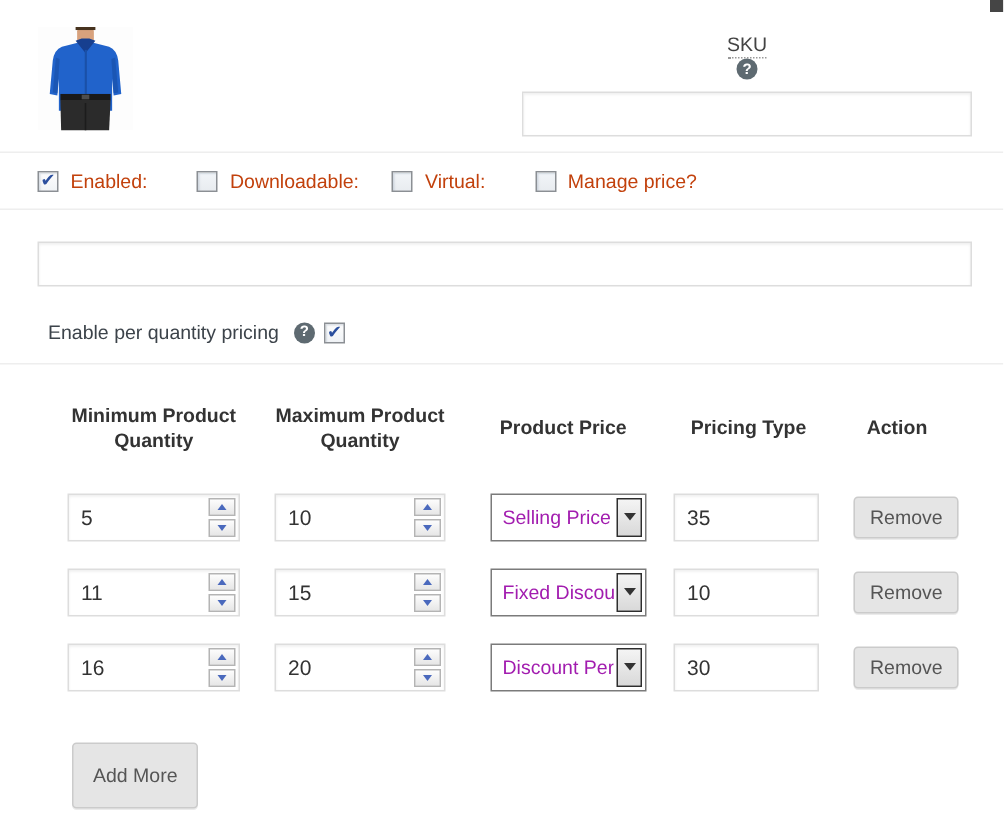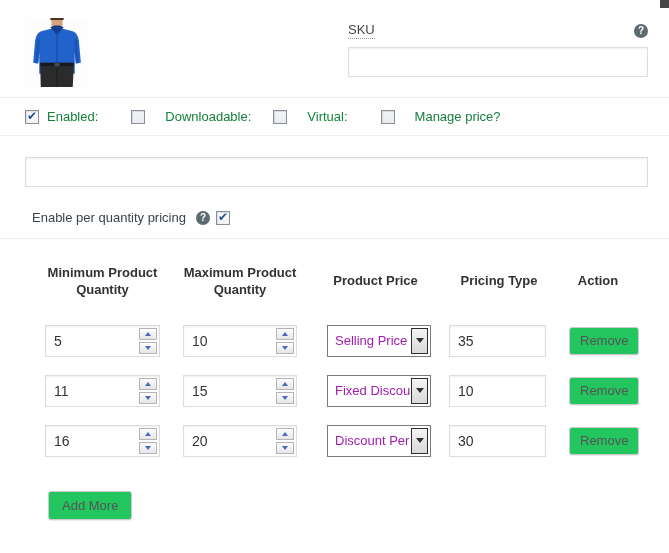--- a/index.html
+++ b/index.html
@@ -14,7 +14,7 @@
   .top-left { width:323px; }
   .product-image { width:64px; height:69px; display:block; cursor:pointer; }
   .top-right { flex:1; }
-  .sku-label-row { display:flex; justify-content:space-between; align-items:center; margin-top:4px; }
+  .sku-label-row { display:flex; justify-content:space-between; align-items:center; margin-top:4px;flex-direction:column; }
   .tip-label { color:#444; border-bottom:1px dotted #999; padding-bottom:1px; cursor:help; }
   .help-icon { display:inline-flex; align-items:center; justify-content:center;
                width:14px; height:14px; border-radius:50%; background:#5e6a71;

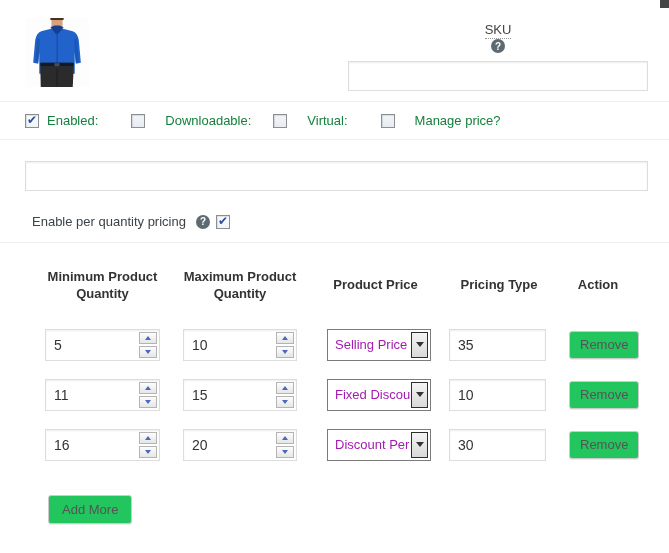--- a/index.html
+++ b/index.html
@@ -38,7 +38,7 @@
   .checkbox.checked { background:linear-gradient(#fdfdfd,#f0f3f6); }
   .checkbox.checked::after { content:"✔"; color:#2b4f9e; font-size:12px; line-height:1;
                              position:absolute; top:-1px; left:1px; }
-  .cb-label { margin-left:8px; color:#15803d;text-align:right; }
+  .cb-label { margin-left:8px; color:#c2410c;text-align:right; }
 
   
   .price-row { display:flex; padding:21px 21px 0 25px; }

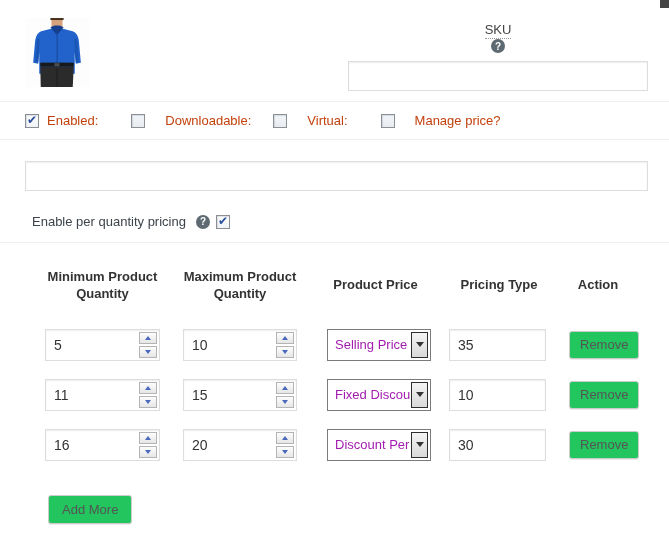--- a/index.html
+++ b/index.html
@@ -30,7 +30,7 @@
   
   .checkbox-row { display:flex; align-items:center; padding:11px 0 11px 25px; }
   .cb-item { display:flex; align-items:center; }
-  .cb-item + .cb-item { margin-left:33px;gap:12px; }
+  .cb-item + .cb-item { margin-left:33px; }
   .cb-item:nth-child(3) { margin-left:22px; }
   .checkbox { width:14px; height:14px; border:1px solid #8b8f94; background:linear-gradient(#f2f5f8,#e8ecf0);
               display:inline-flex; align-items:center; justify-content:center; cursor:pointer;

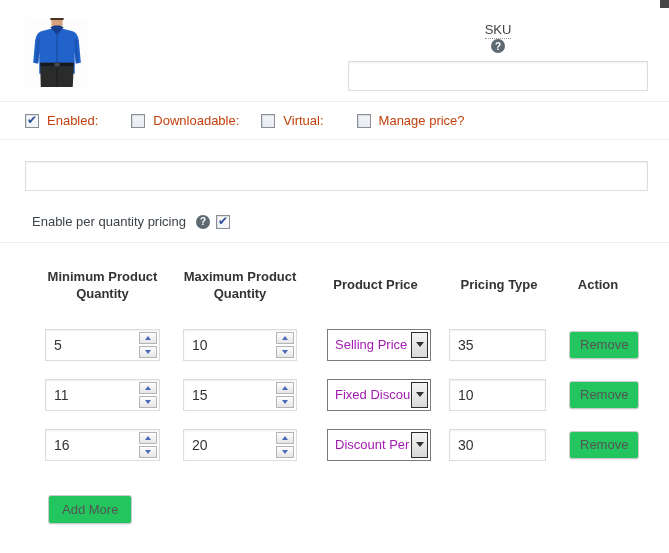--- a/index.html
+++ b/index.html
@@ -88,7 +88,7 @@
                border-top:5px solid #333; }
 
   .btn { display:inline-block; height:28px; line-height:26px; padding:0 10px;
-         background:#22c55e; border:1px solid #cbcbcb; border-radius:3px; color:#555;
+         background:#e5e5e5; border:1px solid #cbcbcb; border-radius:3px; color:#555;
          font:13px "Liberation Sans",sans-serif; cursor:pointer;
          box-shadow:0 1px 0 rgba(0,0,0,.08); }
   .add-more-wrap { padding:16px 0 0 48px; }

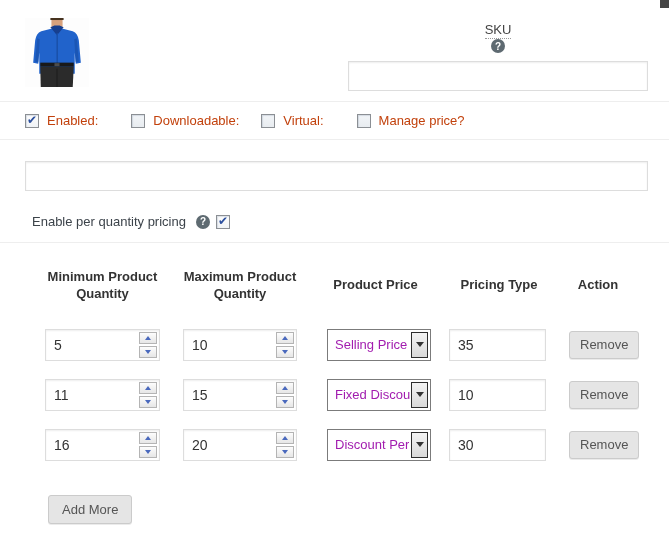--- a/index.html
+++ b/index.html
@@ -92,7 +92,7 @@
          font:13px "Liberation Sans",sans-serif; cursor:pointer;
          box-shadow:0 1px 0 rgba(0,0,0,.08); }
   .add-more-wrap { padding:16px 0 0 48px; }
-  .btn-add { height:29px; line-height:27px; padding:0 13px; }
+  .btn-add { height:44px; line-height:27px; padding:0 13px; }
 </style>
 </head>
 <body>

